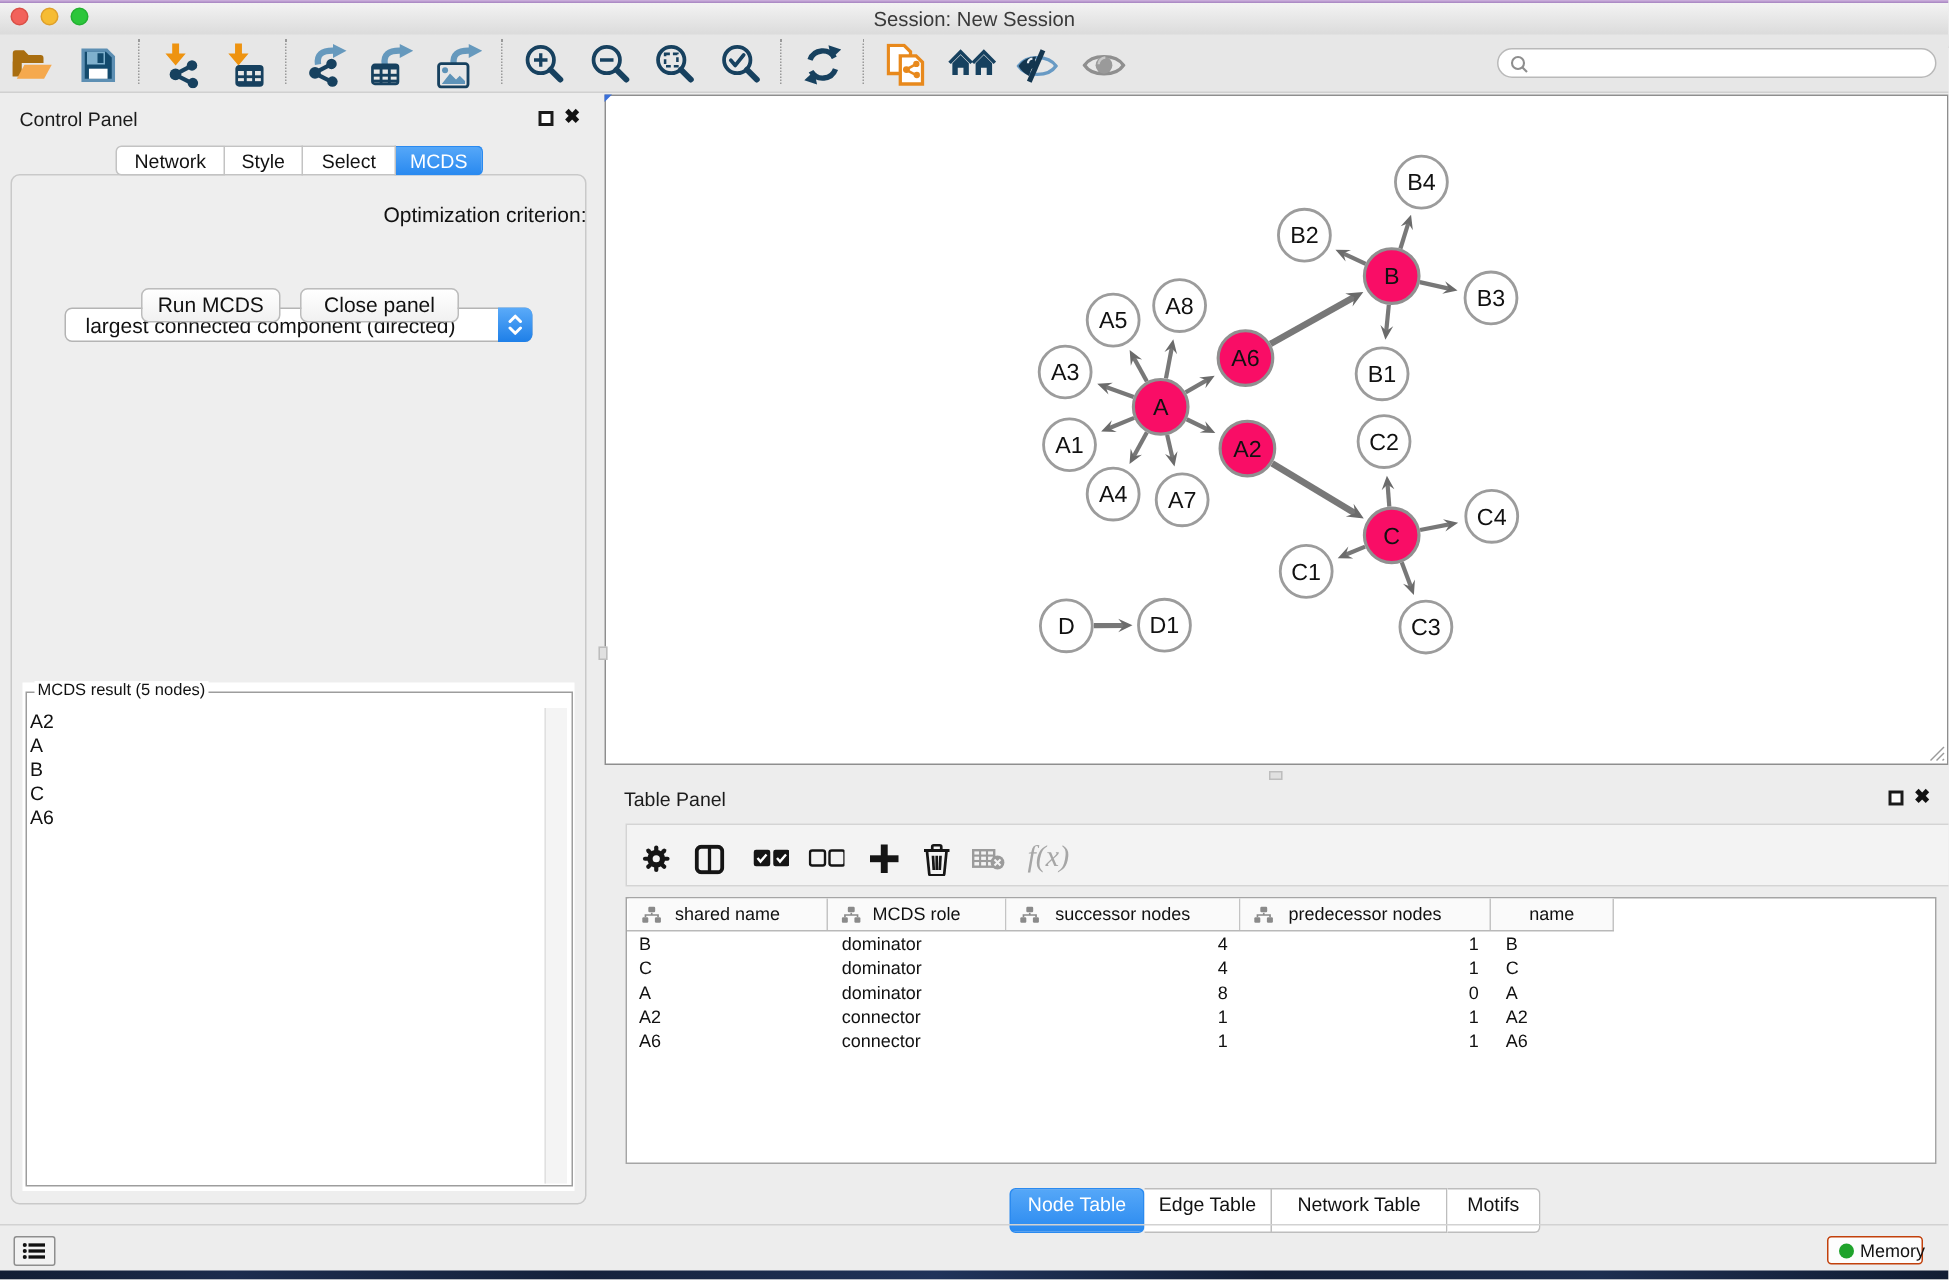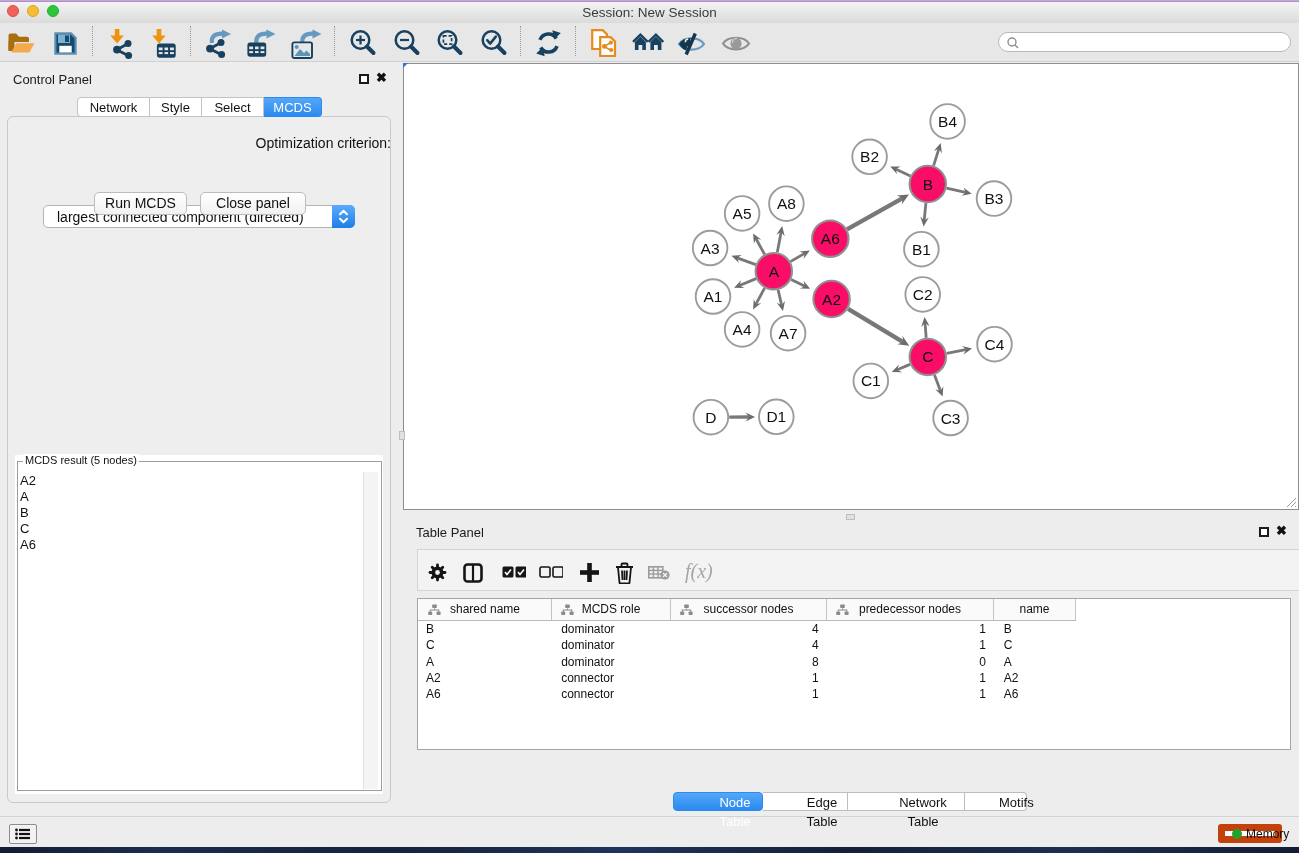--- a/index.html
+++ b/index.html
@@ -45,7 +45,7 @@
 #tp-float { left:1259px; top:527px; width:10px; height:10px; border:2px solid #1b1b1b; background:#fff; }
 #tp-close { left:1276px; top:523px; font-size:13px; font-weight:bold; color:#111; }
 #tp-toolbar { left:417px; top:549px; width:1034px; height:42px; background:#f3f3f3; border:1px solid #d4d4d4; }
-#tp-table { left:417px; top:598px; width:874px; height:152px; background:#fff; border:1px solid #a5a5a5; }
+#tp-table { left:417px; top:598px; width:874px; height:178px; background:#fff; border:1px solid #a5a5a5; }
 .th { position:absolute; top:0; height:21px; background:#fafafa; border-right:1px solid #c4c4c4; font-size:12px; color:#111; text-align:center; line-height:21px; }
 #thead { position:absolute; left:0; top:0; width:658px; height:22px; border-bottom:1px solid #b9b9b9; }
 #tbody { position:absolute; left:0; top:22px; width:872px; }

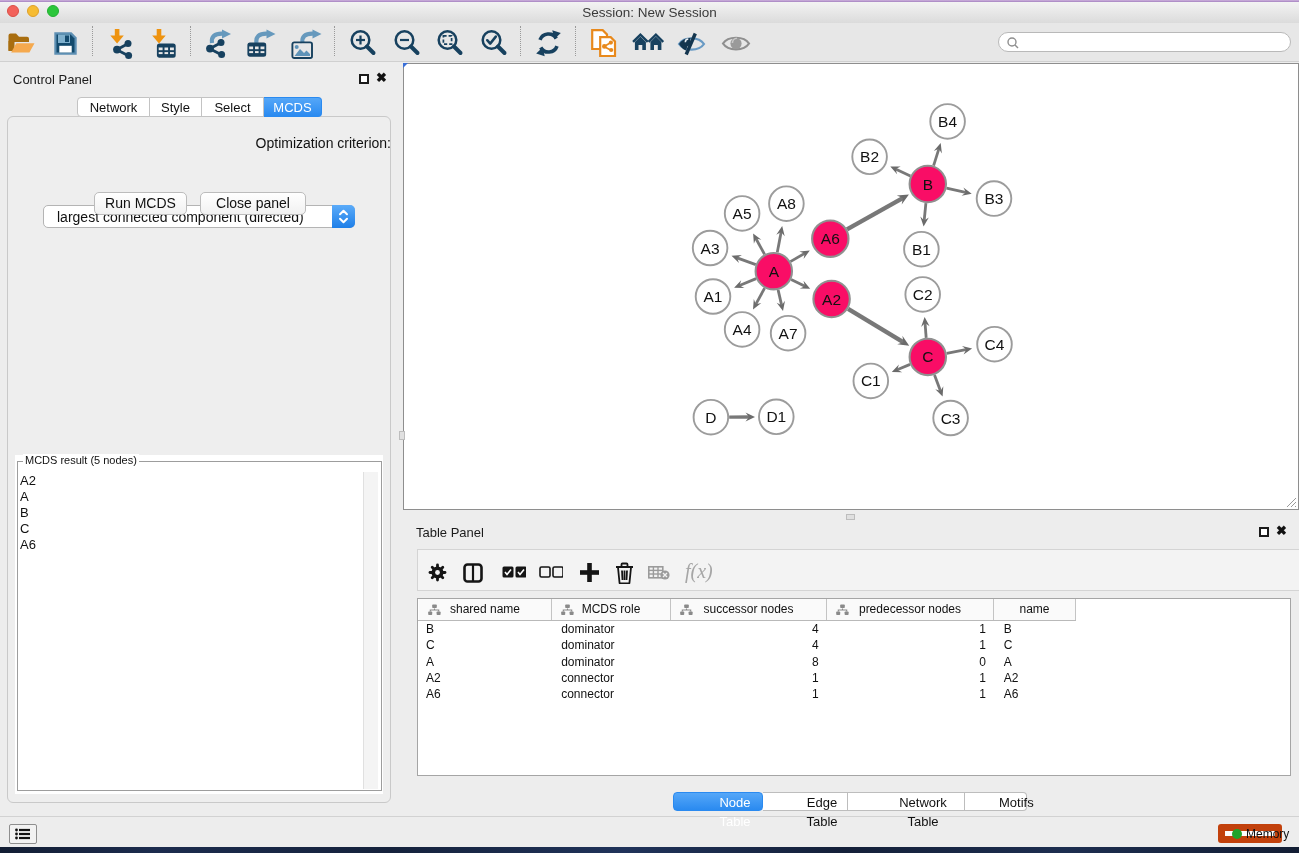--- a/index.html
+++ b/index.html
@@ -52,7 +52,7 @@
 #tbody table { border-collapse:collapse; width:658px; }
 #tbody td { font-size:12px; color:#111; height:16.3px; padding:0; }
 
-.btab { height:19px; background:#fff; border:1px solid #bdbdbd; border-left:none; font-size:13px; color:#111; text-align:center; line-height:19px;padding-left:34px; }
+.btab { height:30px; background:#fff; border:1px solid #bdbdbd; border-left:none; font-size:13px; color:#111; text-align:center; line-height:19px; }
 
 #status-sep { left:0; top:816px; width:1299px; height:0; border-top:1px solid #d2d2d2; }
 #list-btn { left:9px; top:824px; width:28px; height:20px; background:#f2f2f2; border:1px solid #8e8e8e; border-radius:2px; }

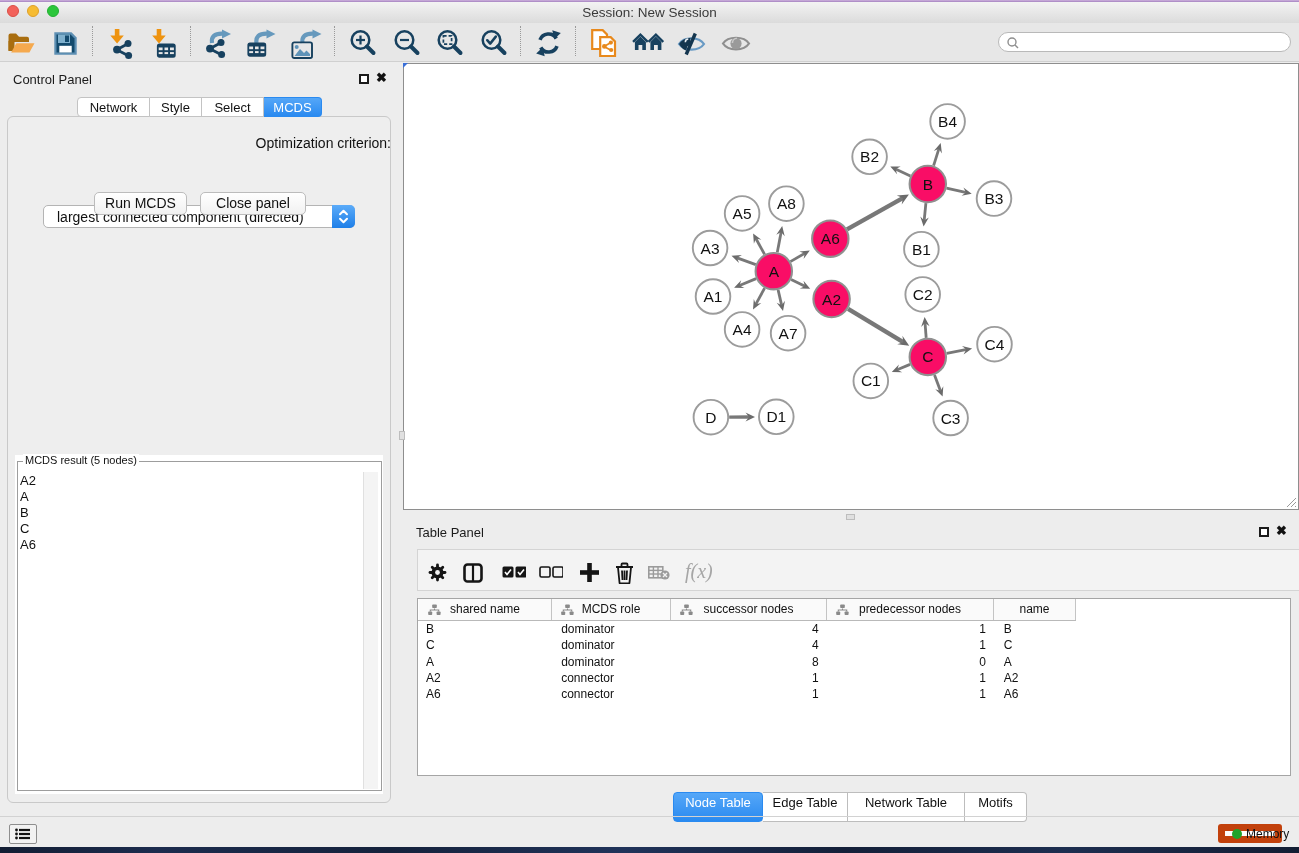--- a/index.html
+++ b/index.html
@@ -56,7 +56,7 @@
 
 #status-sep { left:0; top:816px; width:1299px; height:0; border-top:1px solid #d2d2d2; }
 #list-btn { left:9px; top:824px; width:28px; height:20px; background:#f2f2f2; border:1px solid #8e8e8e; border-radius:2px; }
-#mem-btn { left:1218px; top:824px; width:64px; height:19px; background:#fdfdfd; border:7px solid #c2410c; border-radius:3px; font-size:12px; color:#111; }
+#mem-btn { left:1218px; top:824px; width:64px; height:19px; background:#fdfdfd; border:1px solid #c2410c; border-radius:3px; font-size:12px; color:#111; }
 #desktop { left:0; top:847px; width:1299px; height:6px; background:linear-gradient(90deg,#121d33,#1c2c4e 12%,#15223c 30%,#20335a 48%,#142039 65%,#1d2e50 82%,#121d33 100%); }
 </style>
 </head>

